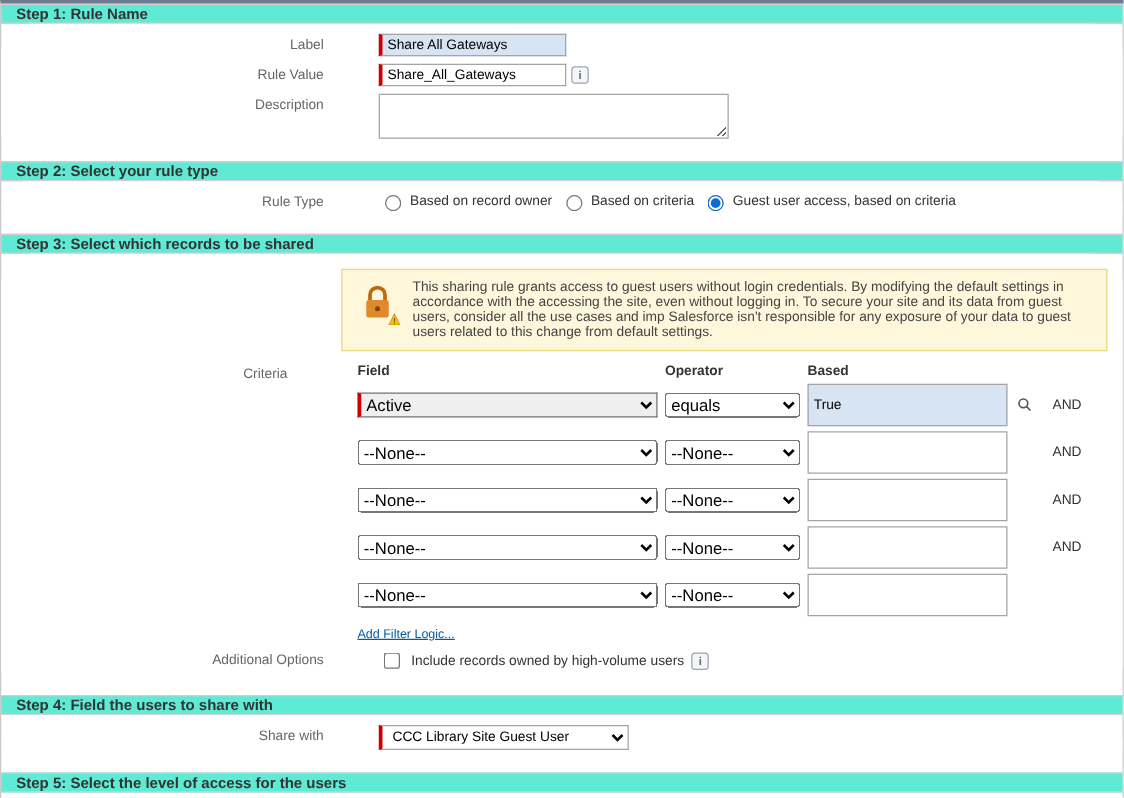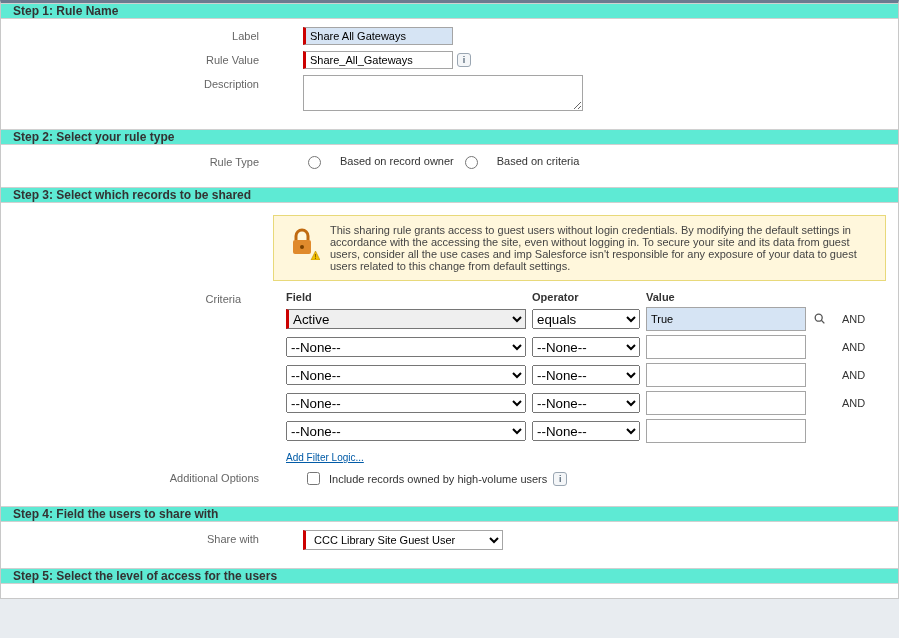--- a/index.html
+++ b/index.html
@@ -82,7 +82,7 @@
     cursor: pointer;
   }
   .radio-group { display: flex; align-items: center; gap: 6px; flex-wrap: wrap; }
-  .radio-group label { display: flex; align-items: center; gap: 16px; color: #333; }
+  .radio-group label { display: flex; align-items: center; gap: 4px; color: #333; }
   .radio-group input[type=radio] { accent-color: #0d6ad4; }
   .warning-box {
     display: flex;

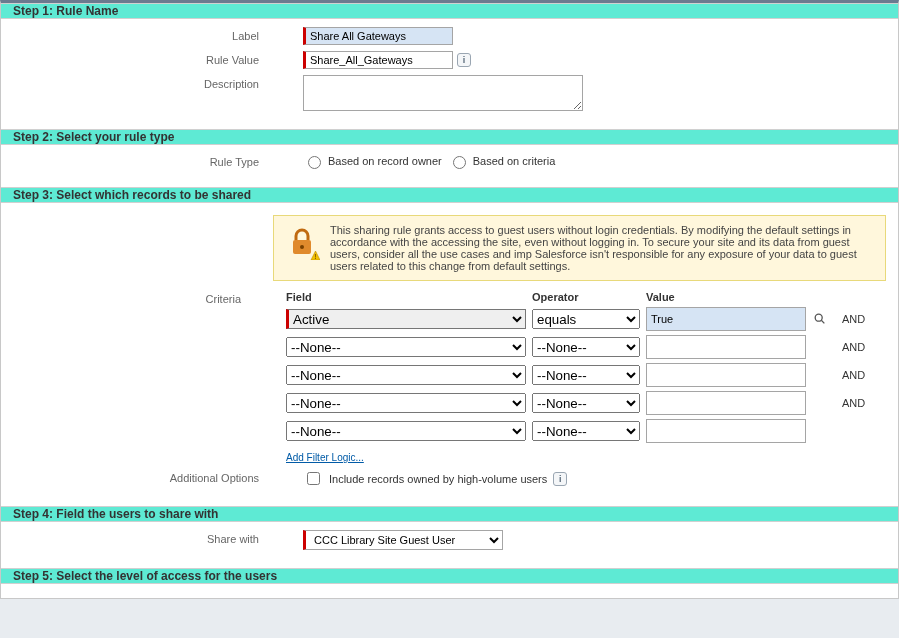--- a/index.html
+++ b/index.html
@@ -179,6 +179,10 @@
           <input type="radio" name="rt" style="">
           <span>Based on criteria</span>
         </label>
+        <label>
+          <input type="radio" name="rt" checked="" style="">
+          <span>Guest user access, based on criteria</span>
+        </label>
       </div>
     </div>
   </div>

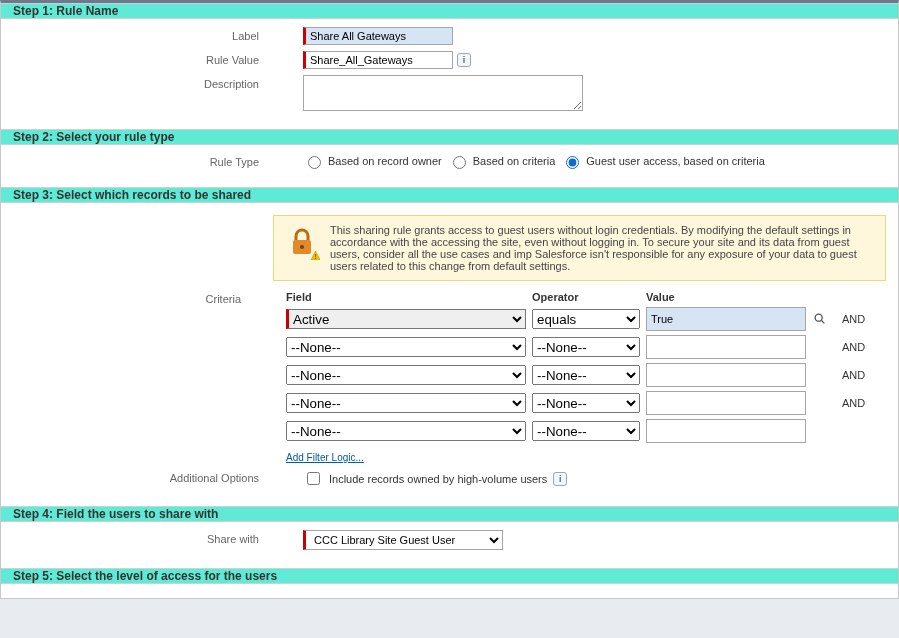--- a/index.html
+++ b/index.html
@@ -102,7 +102,7 @@
   }
   .warn-icon svg { width: 100%; height: 100%; }
   .criteria-table {
-    margin-left: 1px;
+    margin-left: 12px;
   }
   .criteria-head {
     display: grid;

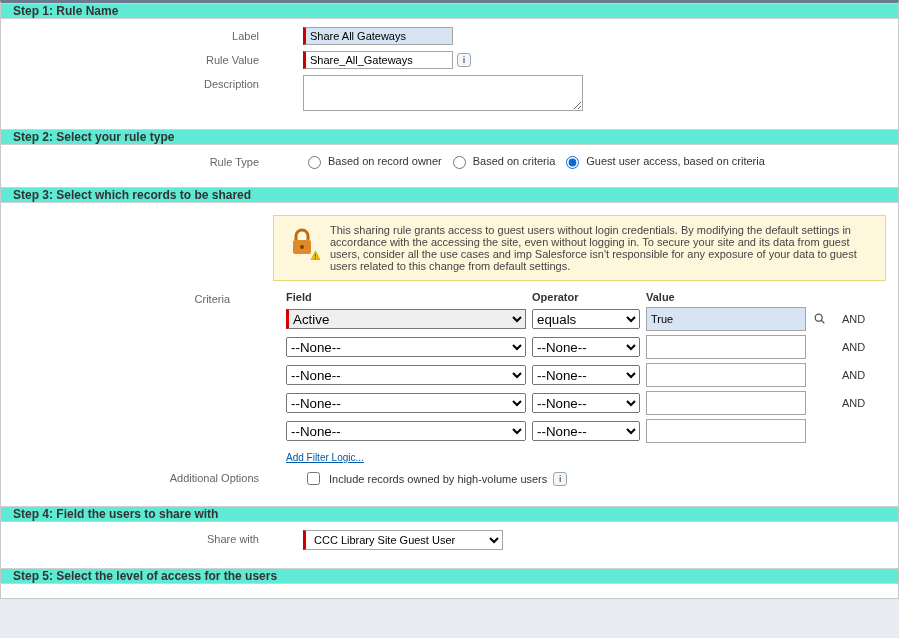--- a/index.html
+++ b/index.html
@@ -210,7 +210,7 @@
           <div class="criteria-head">
             <div>Field</div>
             <div>Operator</div>
-            <div>Value</div>
+            <div>Based</div>
             <div></div>
               <div></div>
           </div>

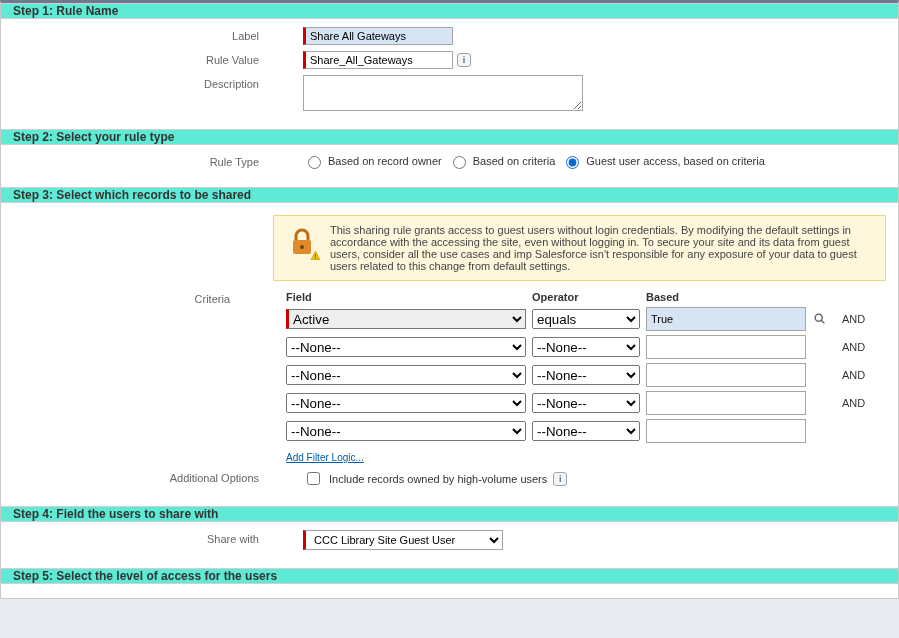--- a/index.html
+++ b/index.html
@@ -121,7 +121,7 @@
     margin-bottom: 4px;
   }
   .criteria-row select { width: 100%; height: 20px; }
-  .criteria-row input[type=text] { width: 100%; height: 24px; border: 1px solid #a5a5a5; padding: 2px 4px; font-size: 11px;}
+  .criteria-row input[type=text] { width: 100%; height: 34px; border: 1px solid #a5a5a5; padding: 2px 4px; font-size: 11px;}
   .criteria-and { font-size: 11px; color: #333; padding-left: 4px; }
   .lookup-icon {
     width: 16px; height: 16px;

